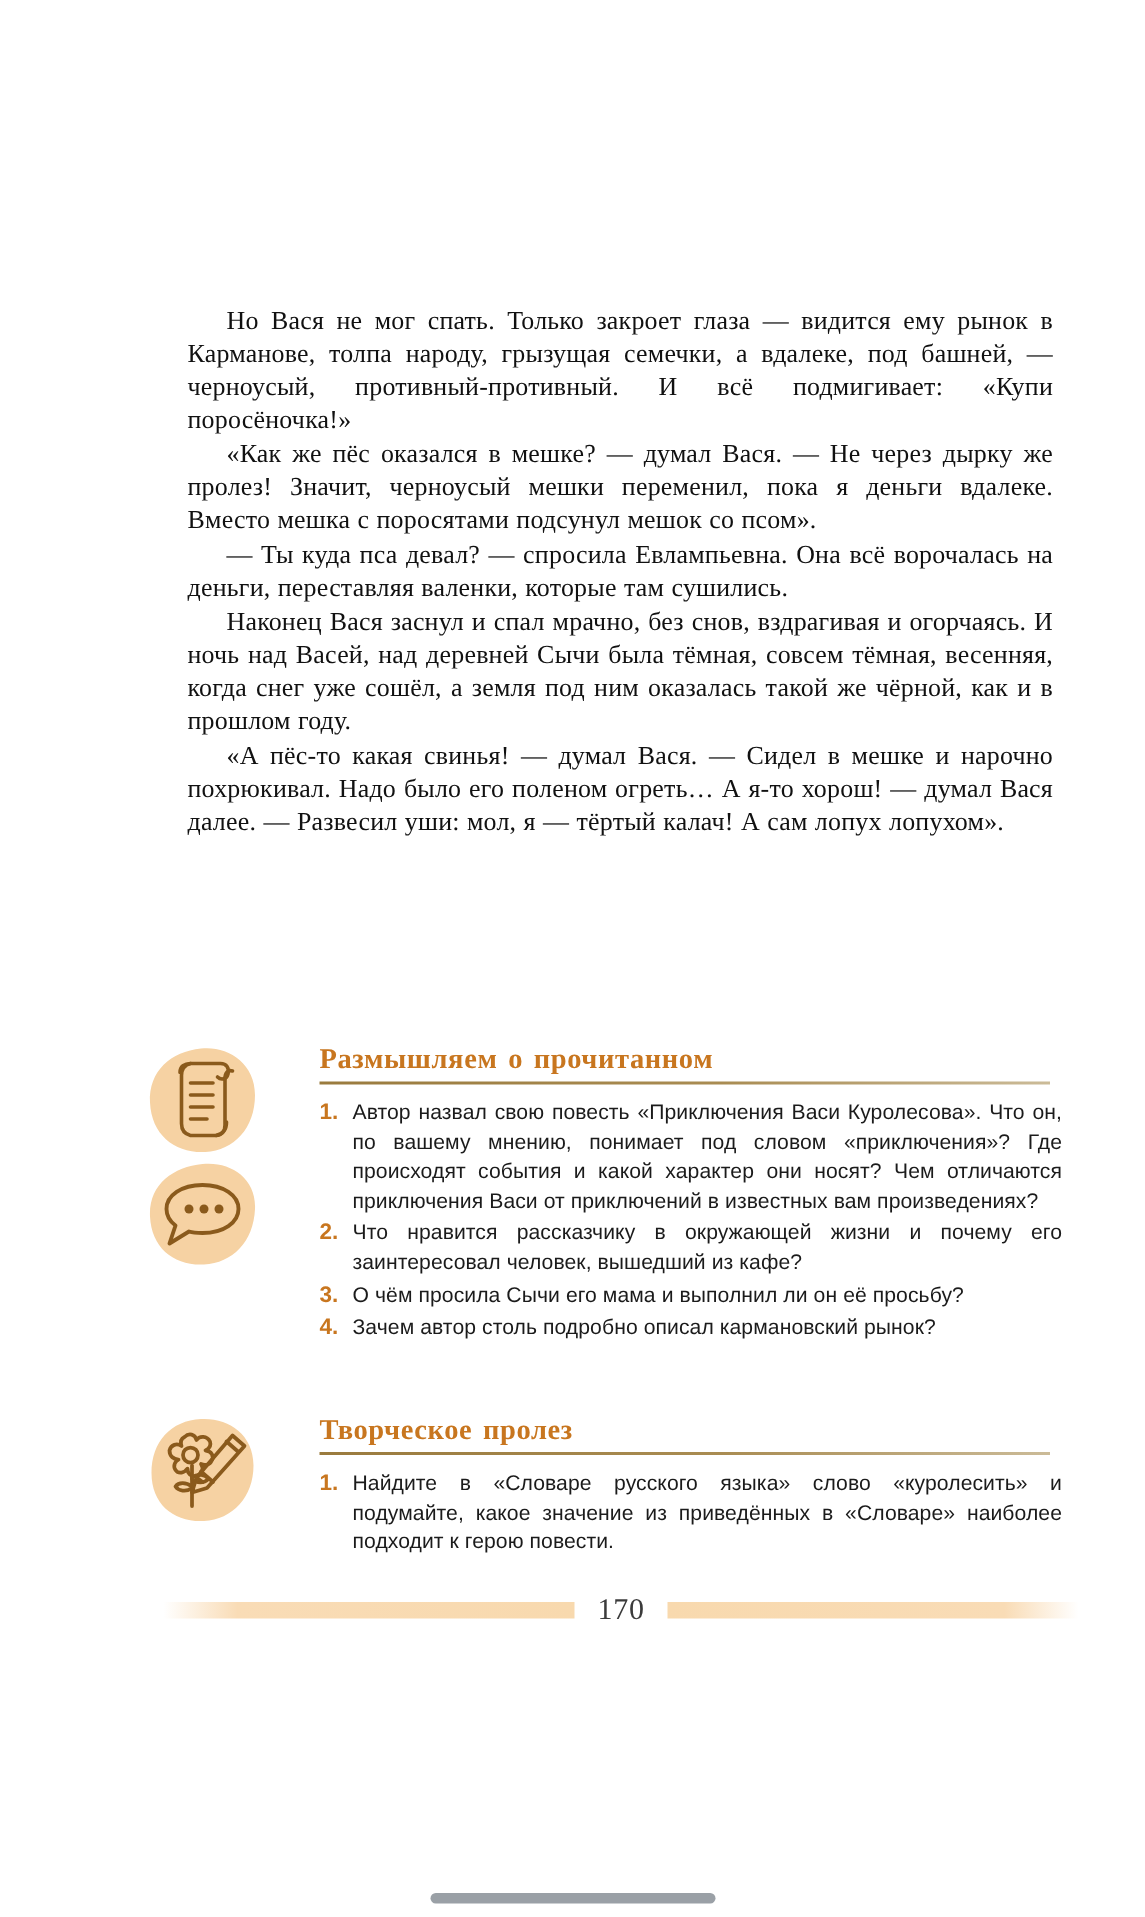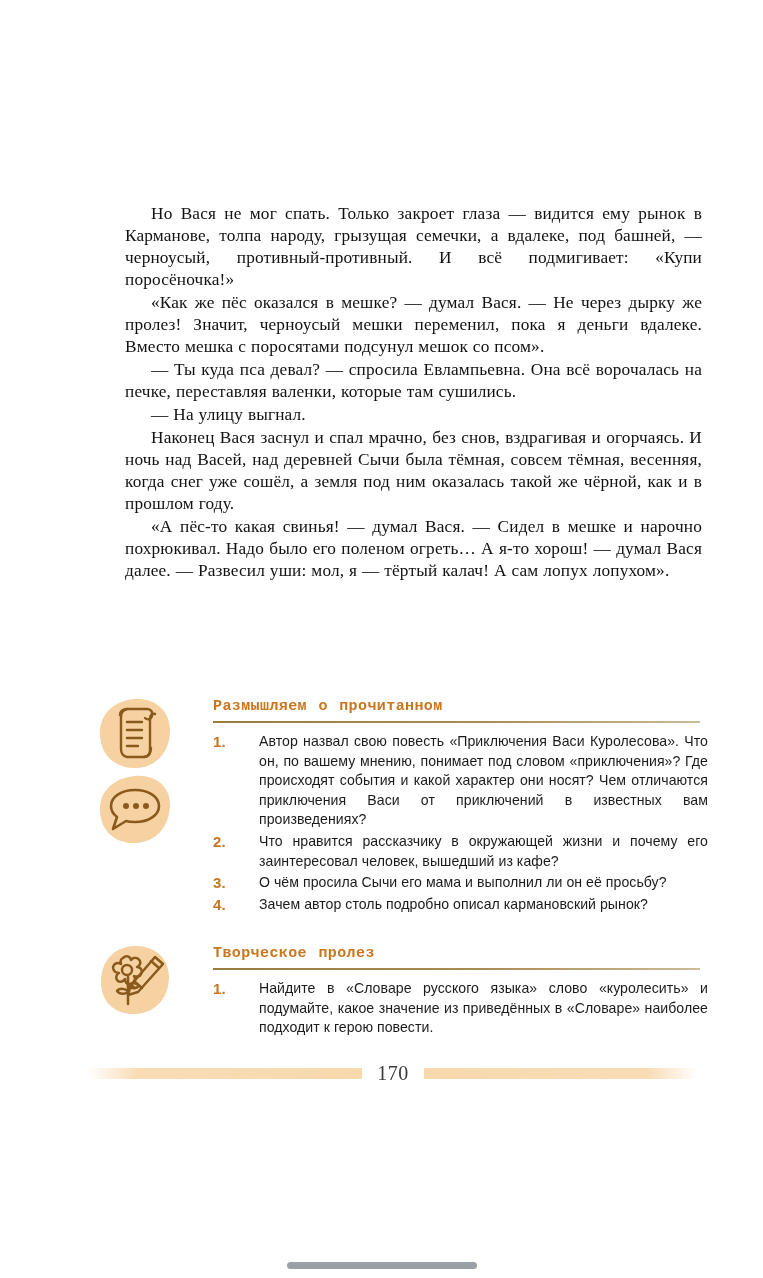--- a/index.html
+++ b/index.html
@@ -169,7 +169,7 @@
   <div class="prose">
     <p>Но Вася не мог спать. Только закроет глаза — видится ему рынок в Карманове, толпа народу, грызущая семечки, а вдалеке, под башней, — черноусый, противный-противный. И всё подмигивает: «Купи поросёночка!»</p>
     <p>«Как же пёс оказался в мешке? — думал Вася. — Не через дырку же пролез! Значит, черноусый мешки переменил, пока я деньги вдалеке. Вместо мешка с поросятами подсунул мешок со псом».</p>
-    <p>— Ты куда пса девал? — спросила Евлампьевна. Она всё ворочалась на печке, переставляя валенки, которые там сушились.</p>
+    <p>— Ты куда пса девал? — спросила Евлампьевна. Она всё ворочалась на деньги, переставляя валенки, которые там сушились.</p>
     <p>— На улицу выгнал.</p>
     <p>Наконец Вася заснул и спал мрачно, без снов, вздрагивая и огорчаясь. И ночь над Васей, над деревней Сычи была тёмная, совсем тёмная, весенняя, когда снег уже сошёл, а земля под ним оказалась такой же чёрной, как и в прошлом году.</p>
     <p>«А пёс-то какая свинья! — думал Вася. — Сидел в мешке и нарочно похрюкивал. Надо было его поленом огреть… А я-то хорош! — думал Вася далее. — Развесил уши: мол, я — тёртый калач! А сам лопух лопухом».</p>

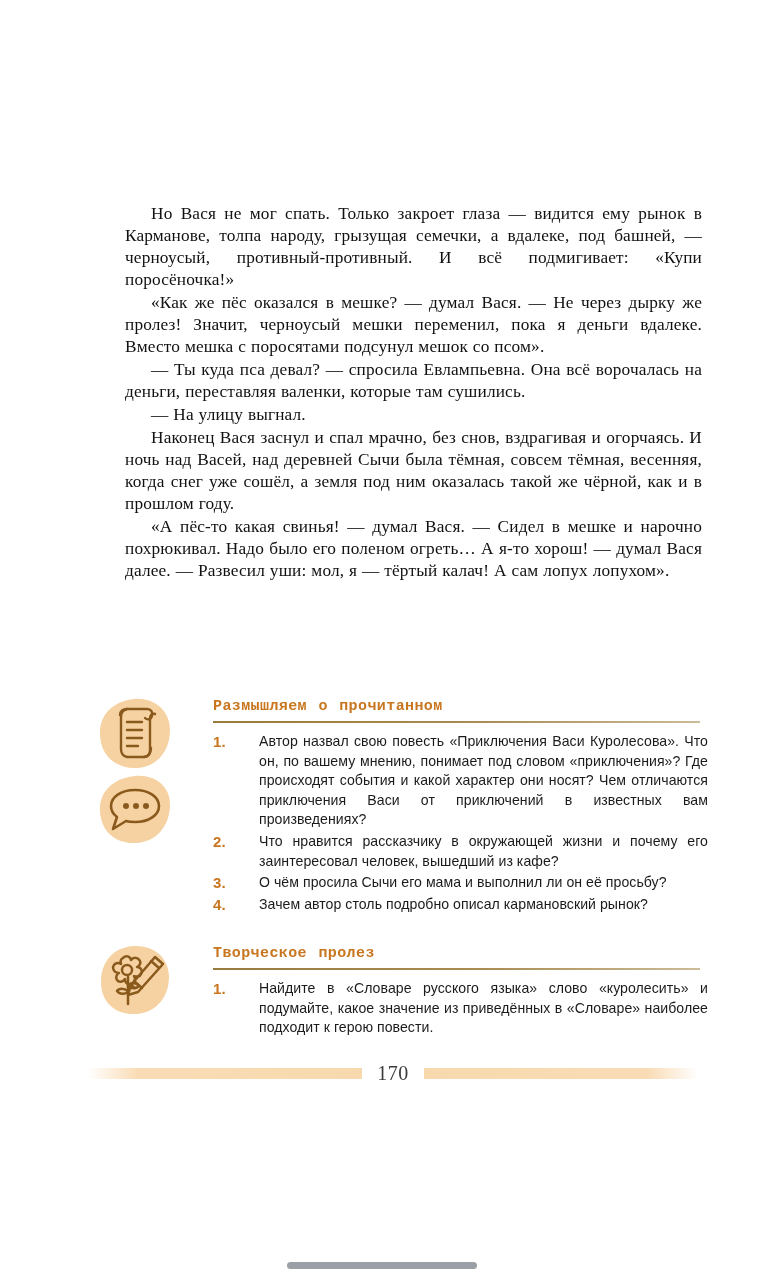--- a/index.html
+++ b/index.html
@@ -170,7 +170,6 @@
     <p>Но Вася не мог спать. Только закроет глаза — видится ему рынок в Карманове, толпа народу, грызущая семечки, а вдалеке, под башней, — черноусый, противный-противный. И всё подмигивает: «Купи поросёночка!»</p>
     <p>«Как же пёс оказался в мешке? — думал Вася. — Не через дырку же пролез! Значит, черноусый мешки переменил, пока я деньги вдалеке. Вместо мешка с поросятами подсунул мешок со псом».</p>
     <p>— Ты куда пса девал? — спросила Евлампьевна. Она всё ворочалась на деньги, переставляя валенки, которые там сушились.</p>
-    <p>— На улицу выгнал.</p>
     <p>Наконец Вася заснул и спал мрачно, без снов, вздрагивая и огорчаясь. И ночь над Васей, над деревней Сычи была тёмная, совсем тёмная, весенняя, когда снег уже сошёл, а земля под ним оказалась такой же чёрной, как и в прошлом году.</p>
     <p>«А пёс-то какая свинья! — думал Вася. — Сидел в мешке и нарочно похрюкивал. Надо было его поленом огреть… А я-то хорош! — думал Вася далее. — Развесил уши: мол, я — тёртый калач! А сам лопух лопухом».</p>
   </div>

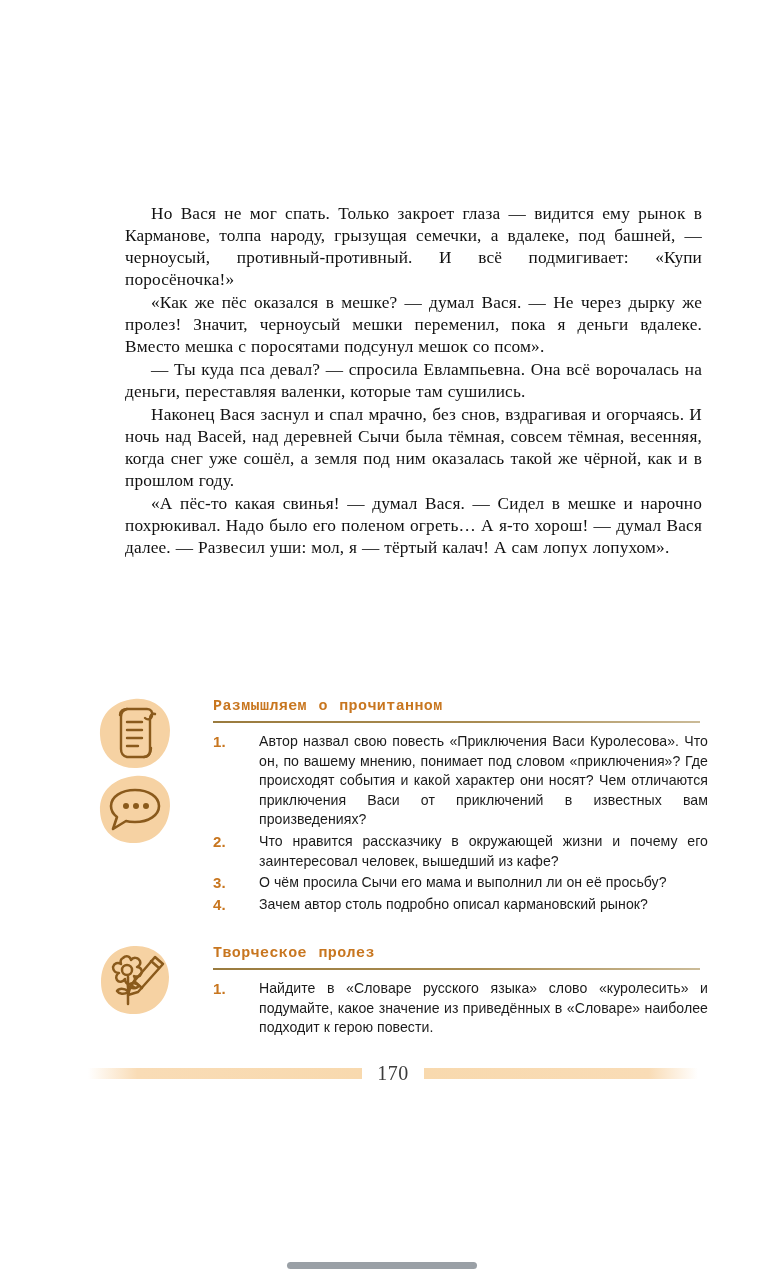--- a/index.html
+++ b/index.html
@@ -72,8 +72,8 @@
     margin-left: 115px;
   }
   .rubric-title {
-    font-family: Liberation Mono, monospace;
-    font-size: 15px;
+    font-family: Liberation Serif, serif;
+    font-size: 19px;
     font-weight: bold;
     color: #c8761f;
     letter-spacing: 0.4px;

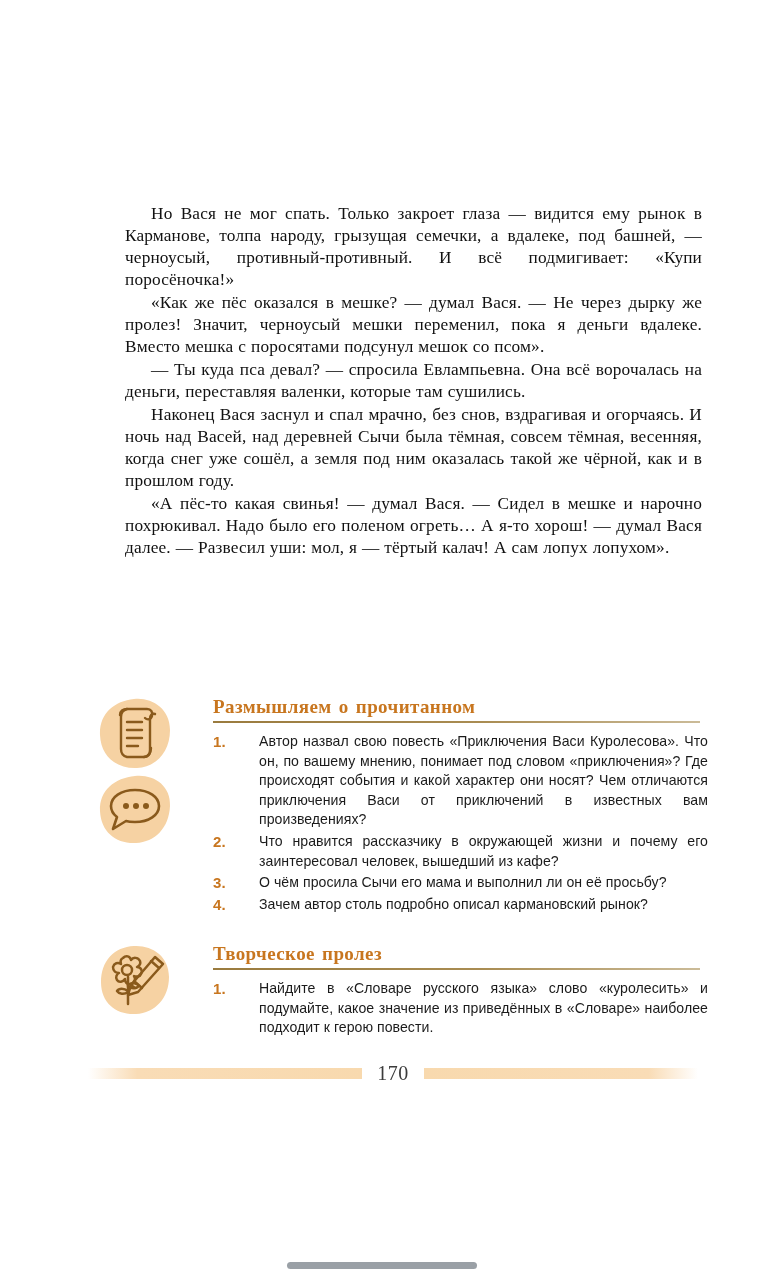--- a/index.html
+++ b/index.html
@@ -116,7 +116,6 @@
   }
   ol.qlist li .qtext {
     display: block;
-    margin-left: 24px;
   }
 
   

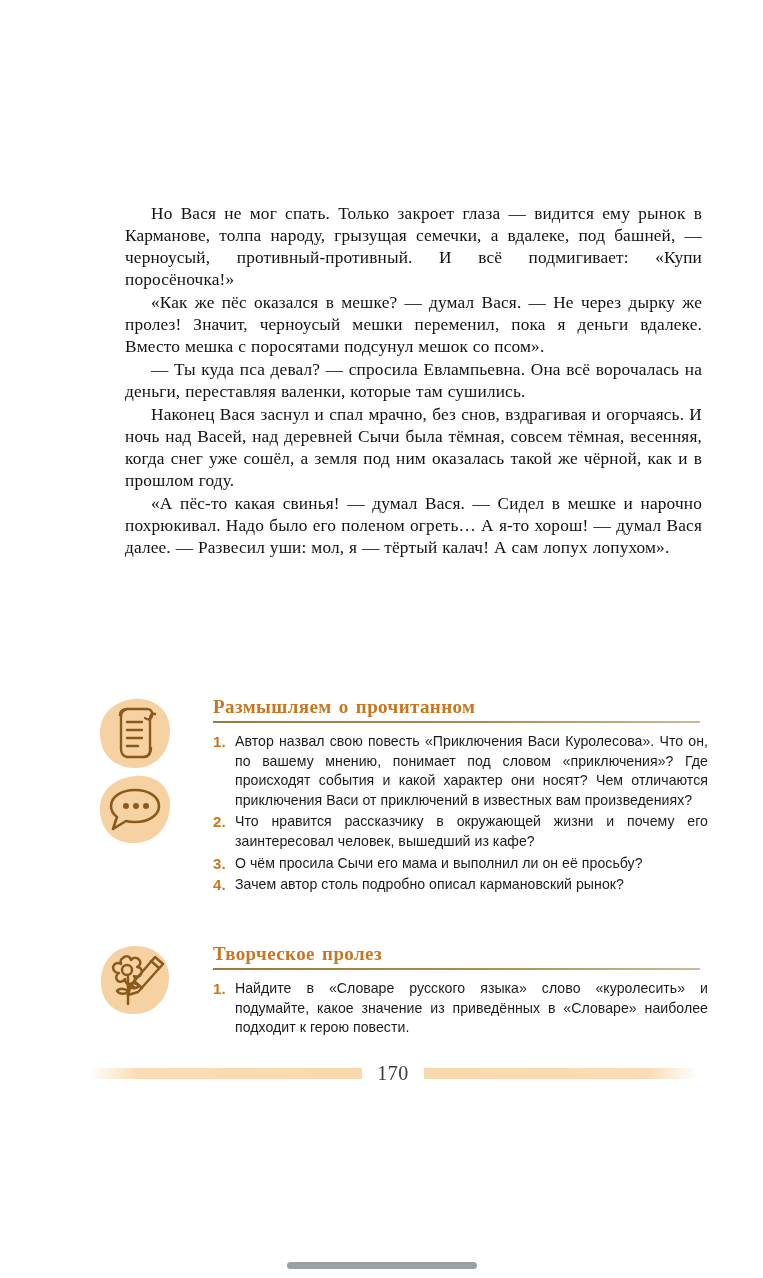--- a/index.html
+++ b/index.html
@@ -121,7 +121,7 @@
   
   .footer {
     position: absolute;
-    left: 88px;
+    left: 109px;
     top: 1060px;
     width: 610px;
     height: 26px;

